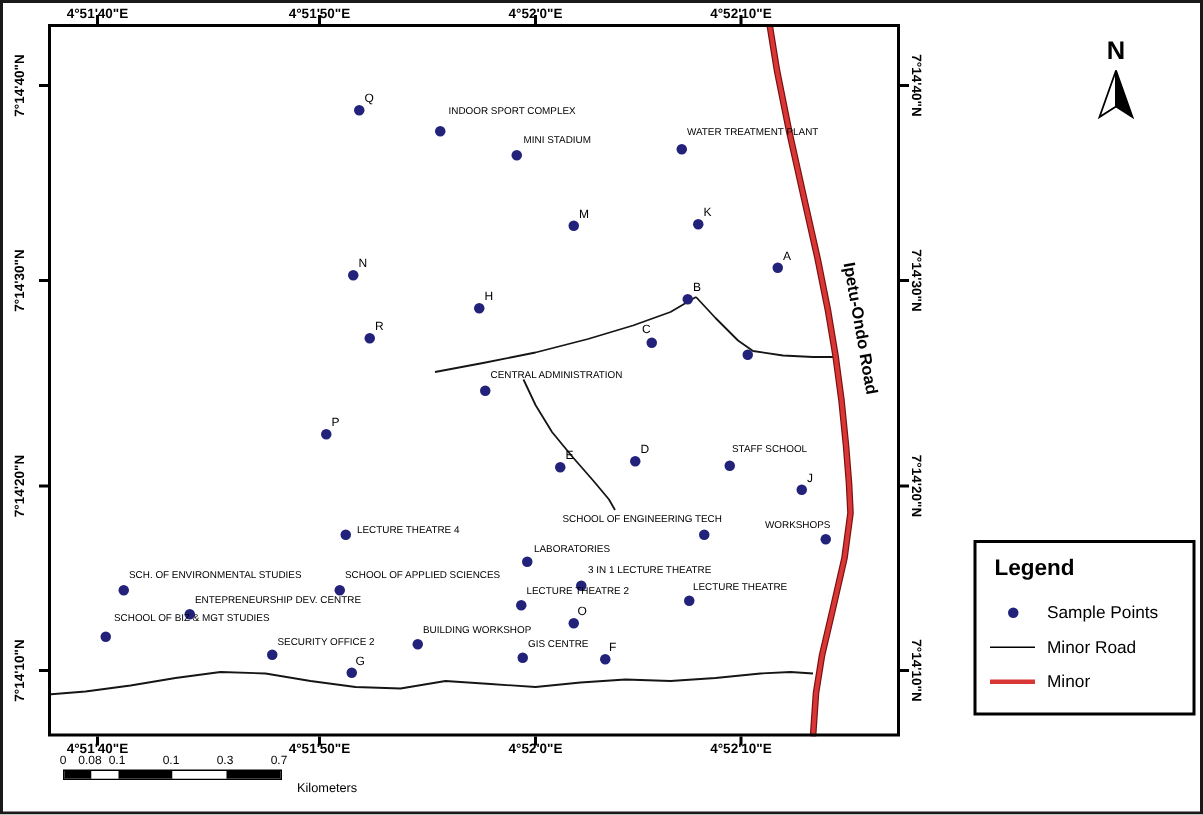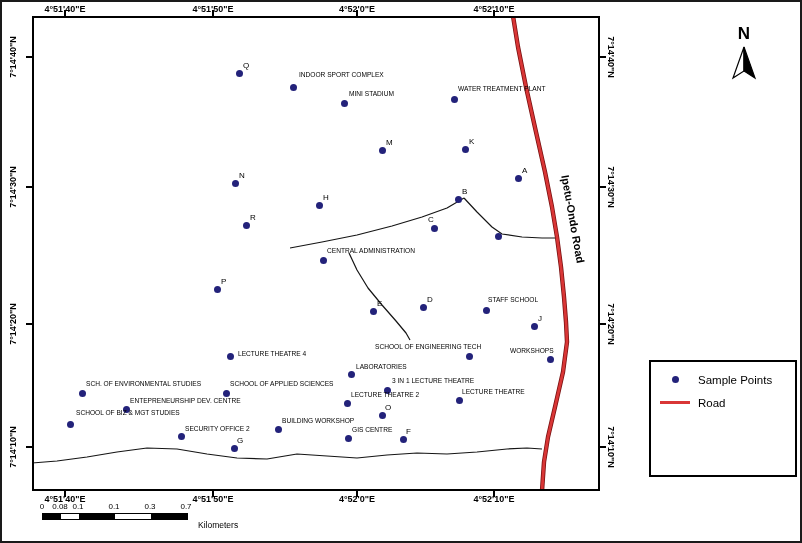--- a/index.html
+++ b/index.html
@@ -142,6 +142,7 @@
   </div>
 
   <div id="legend">
+    <div id="legend-title">Legend</div>
     <div class="legend-item">
       <span class="legend-marker">
           <span class="legend-dot"></span>

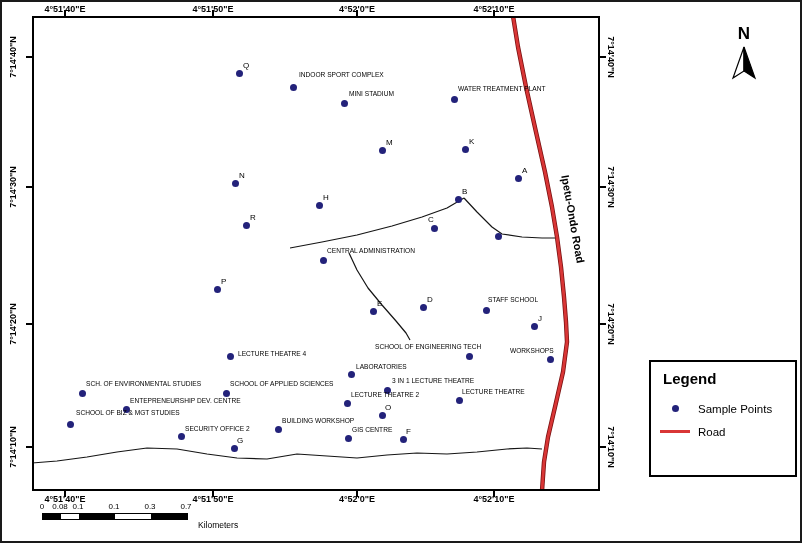--- a/index.html
+++ b/index.html
@@ -151,6 +151,12 @@
     </div>
     <div class="legend-item">
       <span class="legend-marker">
+          <span class="legend-minor"></span>
+        </span>
+      <span class="legend-label">Minor Road</span>
+    </div>
+    <div class="legend-item">
+      <span class="legend-marker">
           <span class="legend-road"></span>
         </span>
       <span class="legend-label">Road</span>

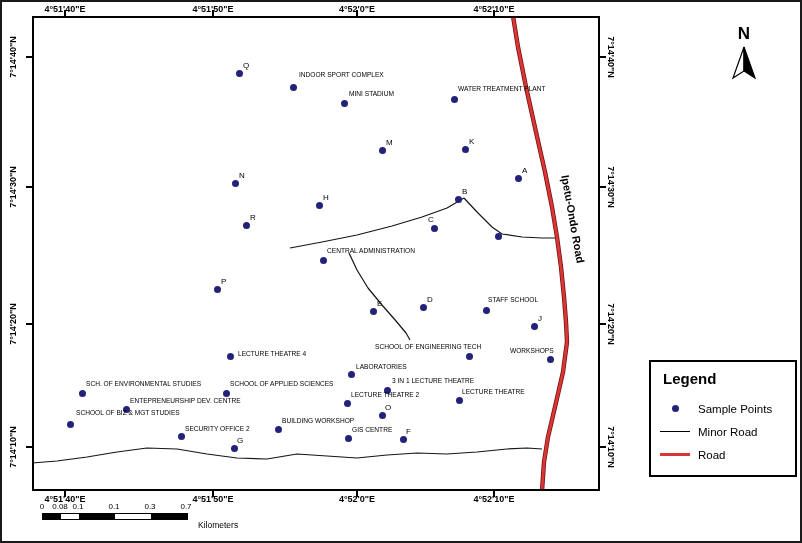--- a/index.html
+++ b/index.html
@@ -159,7 +159,7 @@
       <span class="legend-marker">
           <span class="legend-road"></span>
         </span>
-      <span class="legend-label">Road</span>
+      <span class="legend-label">Minor</span>
     </div>
   </div>
 

